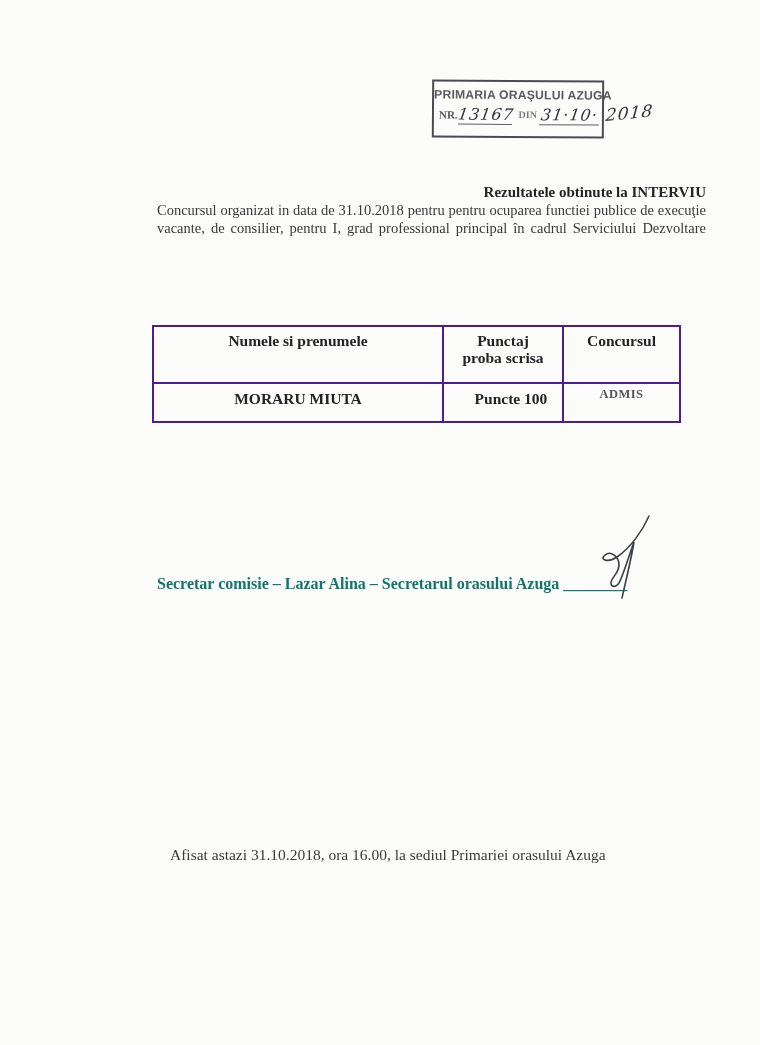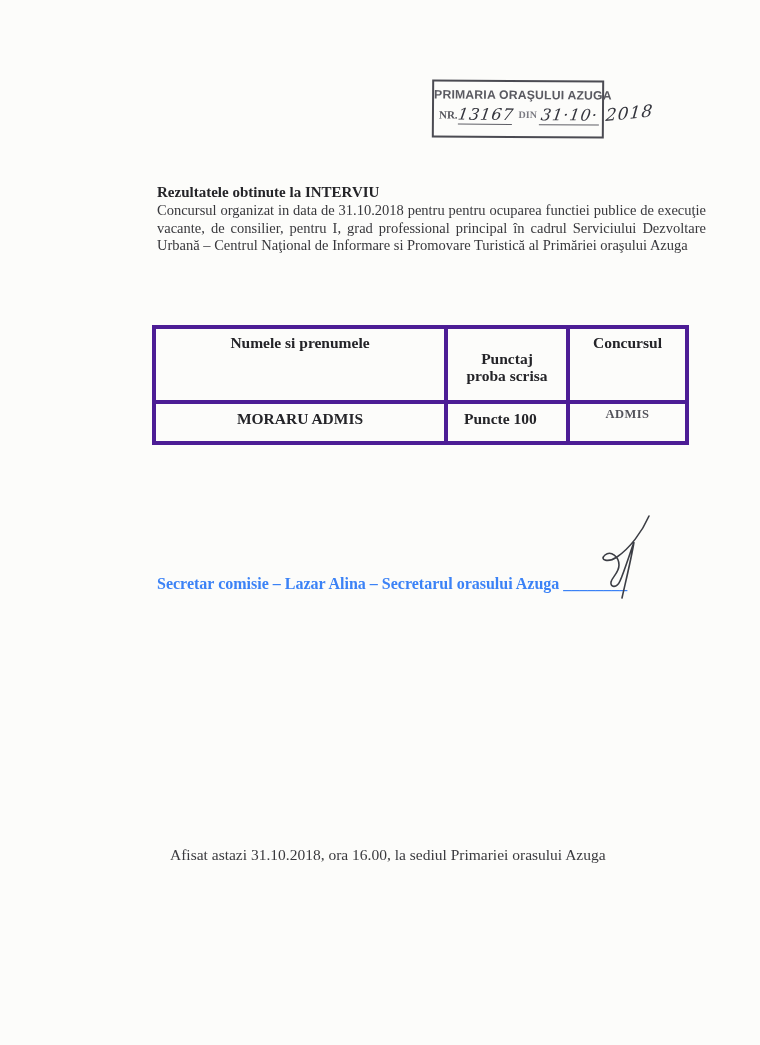--- a/index.html
+++ b/index.html
@@ -28,7 +28,7 @@
 
   
   .doc-title{position:absolute;left:157px;top:184px;width:549px;
-         text-align:left;font-weight:bold;font-size:15px;color:#242428;}
+         text-align:right;font-weight:bold;font-size:15px;color:#242428;}
   .intro{position:absolute;left:157px;top:202px;width:549px;
          font-size:14.5px;line-height:17.5px;color:#38383c;}
   .intro .jl{text-align:justify;text-align-last:justify;}

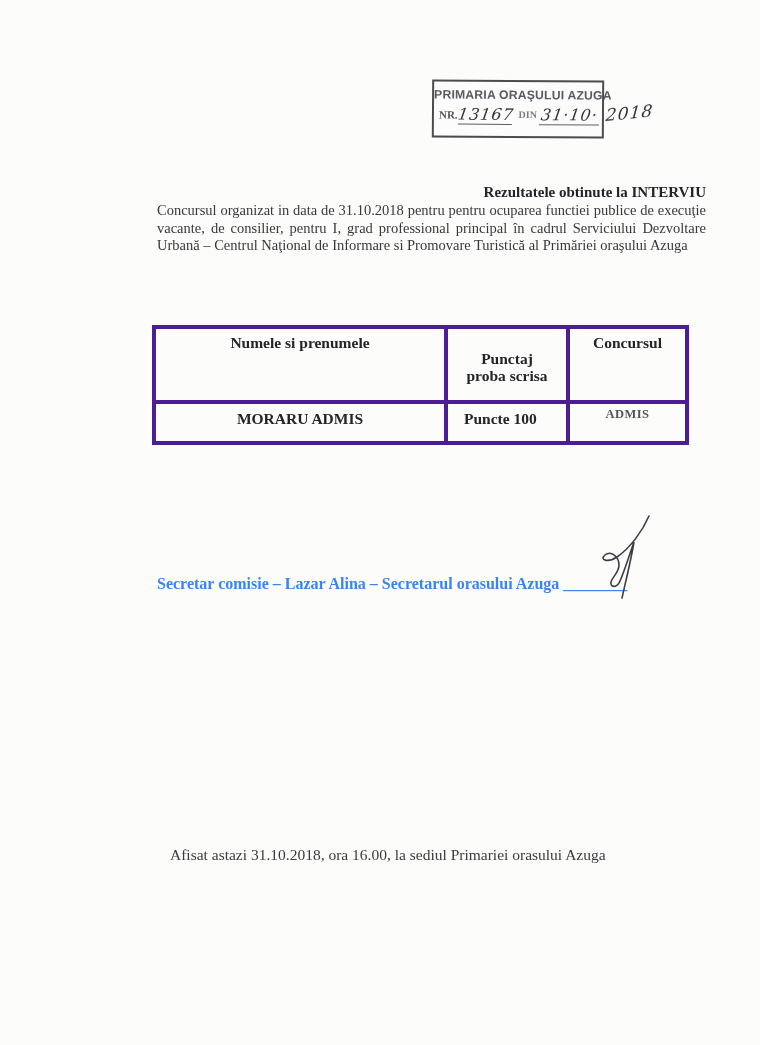--- a/index.html
+++ b/index.html
@@ -76,7 +76,6 @@
   <div class="intro">
     <div class="jl">Concursul organizat in data de 31.10.2018 pentru pentru ocuparea functiei publice de execuţie</div>
     <div class="jl">vacante, de consilier, pentru I, grad professional principal în cadrul Serviciului Dezvoltare</div>
-    <div class="ll">Urbană – Centrul Naţional de Informare si Promovare Turistică al Primăriei oraşului Azuga</div>
   </div>
 
   <table class="results">

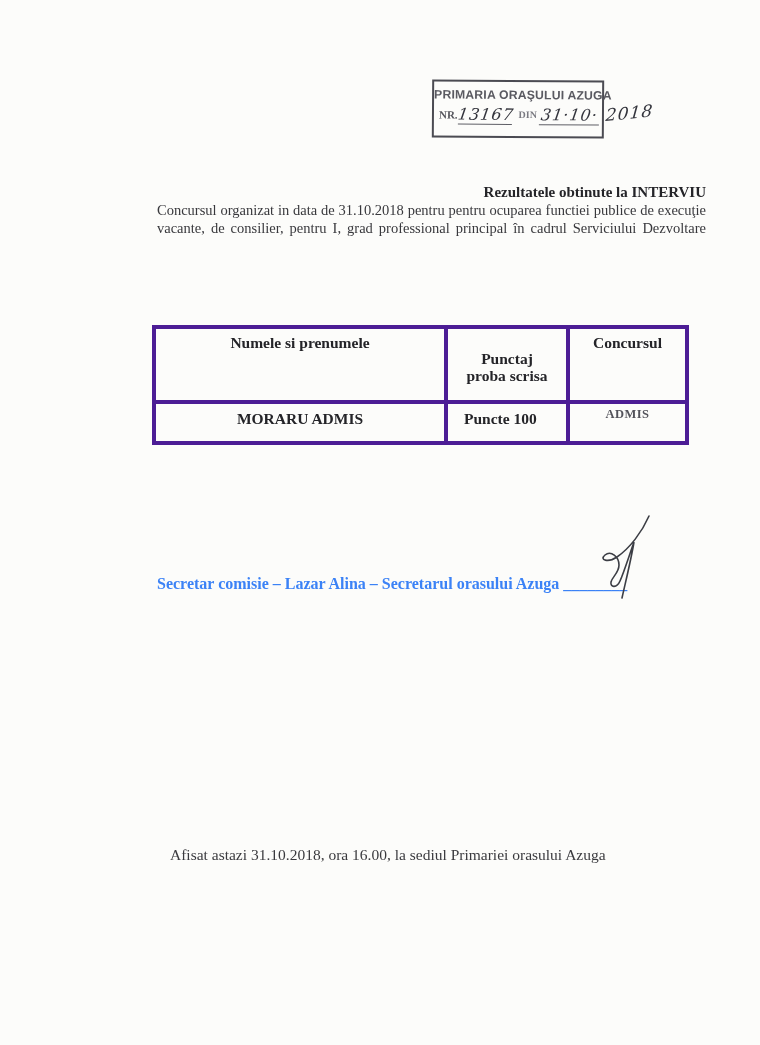--- a/index.html
+++ b/index.html
@@ -37,7 +37,7 @@
   
   .results{position:absolute;left:152px;top:325px;border-collapse:collapse;
          table-layout:fixed;width:521px;}
-  .results th,.results td{border:4px solid #4c1d95;vertical-align:top;
+  .results th,.results td{border:2px solid #4c1d95;vertical-align:top;
          font-weight:bold;color:#242428;padding:0;}
   .results th{height:50px;font-size:15.5px;padding-top:5px;text-align:center;}
   .results td{height:31px;font-size:15.5px;padding-top:6px;text-align:center;}

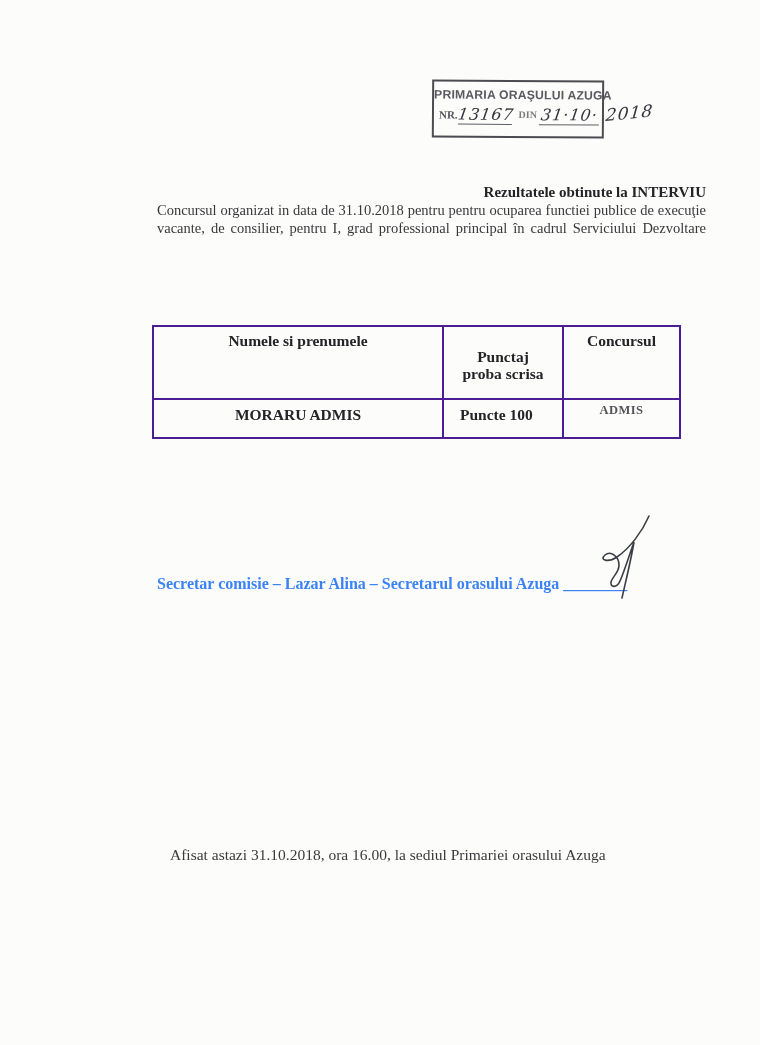--- a/index.html
+++ b/index.html
@@ -42,7 +42,7 @@
   .results th{height:50px;font-size:15.5px;padding-top:5px;text-align:center;}
   .results td{height:31px;font-size:15.5px;padding-top:6px;text-align:center;}
   .c1{width:288px;} .c2{width:118px;} .c3{width:115px;}
-  .hdr-narrow{width:92px;margin:16px auto;line-height:17px;}
+  .hdr-narrow{width:92px;margin:0 auto;line-height:17px;}
   td.score{text-align:left;padding-left:16px;}
   td.result{font-size:12.5px;letter-spacing:.5px;color:#53535a;padding-top:3px;}
 

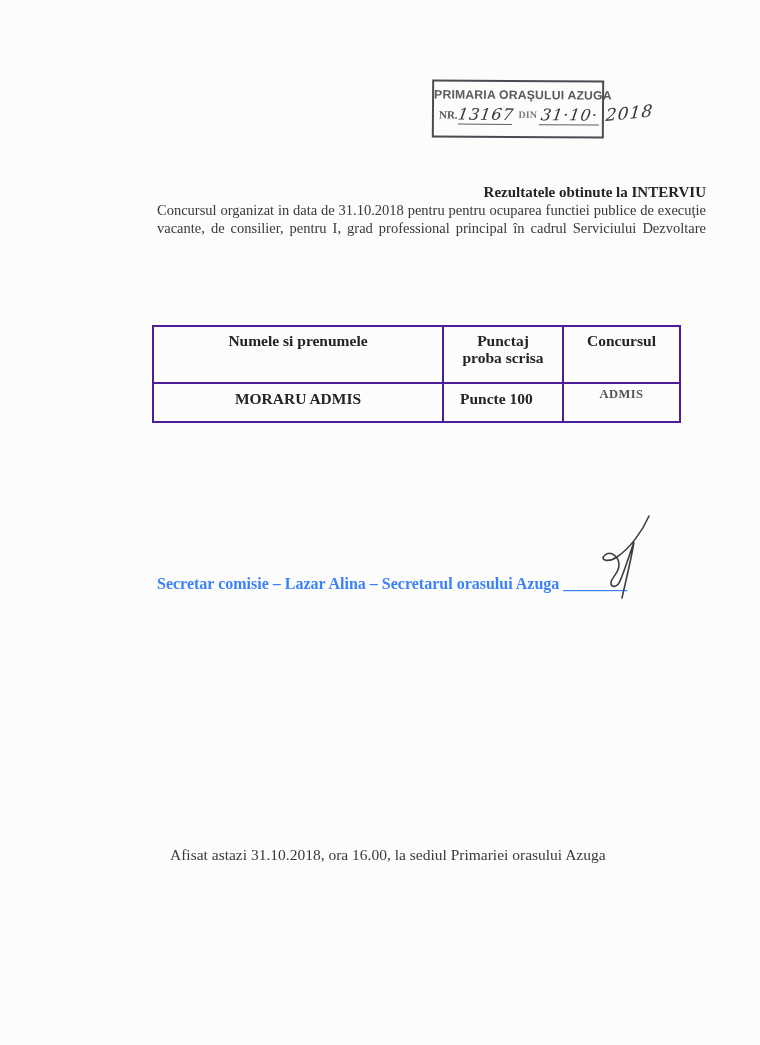--- a/index.html
+++ b/index.html
@@ -88,7 +88,7 @@
       <th class="c3"><span>Concursul</span></th>
     </tr>
     <tr>
-      <td>MORARU ADMIS</td>
+      <td>MORARU MIUTA</td>
       <td class="score">Puncte 100</td>
       <td class="result">ADMIS</td>
     </tr>

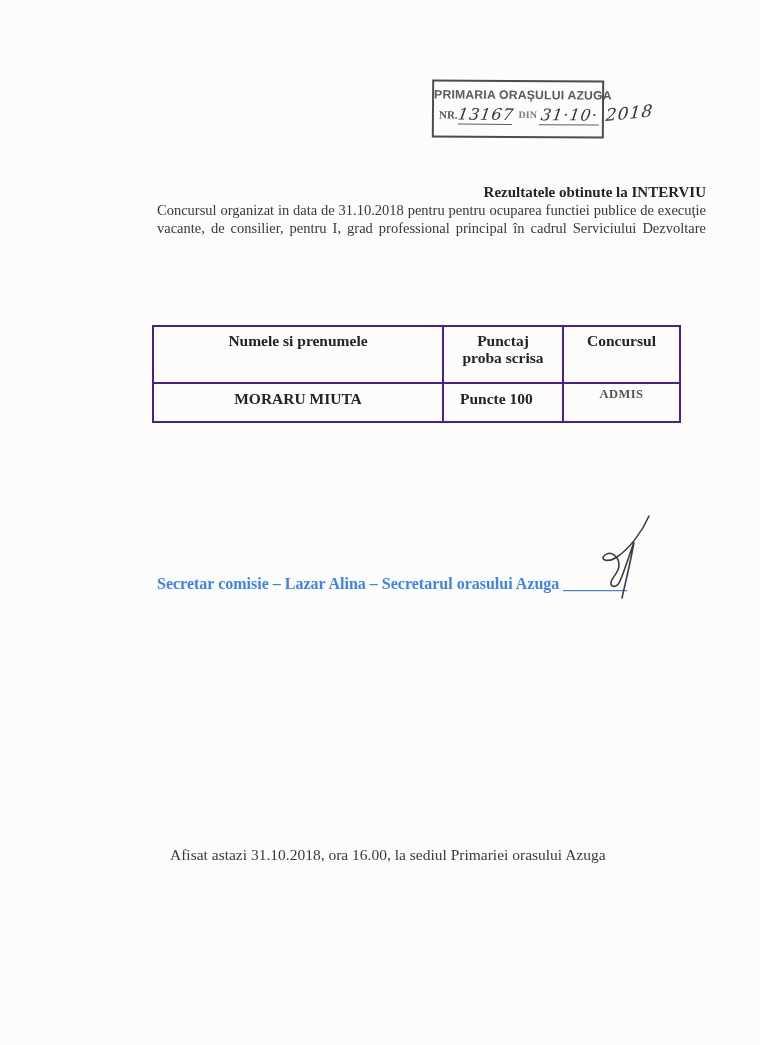--- a/index.html
+++ b/index.html
@@ -43,7 +43,7 @@
   .results td{height:31px;font-size:15.5px;padding-top:6px;text-align:center;}
   .c1{width:288px;} .c2{width:118px;} .c3{width:115px;}
   .hdr-narrow{width:92px;margin:0 auto;line-height:17px;}
-  td.score{text-align:left;padding-left:16px;}
+  td.score{text-align:center;padding-left:16px;}
   td.result{font-size:12.5px;letter-spacing:.5px;color:#53535a;padding-top:3px;}
 
   

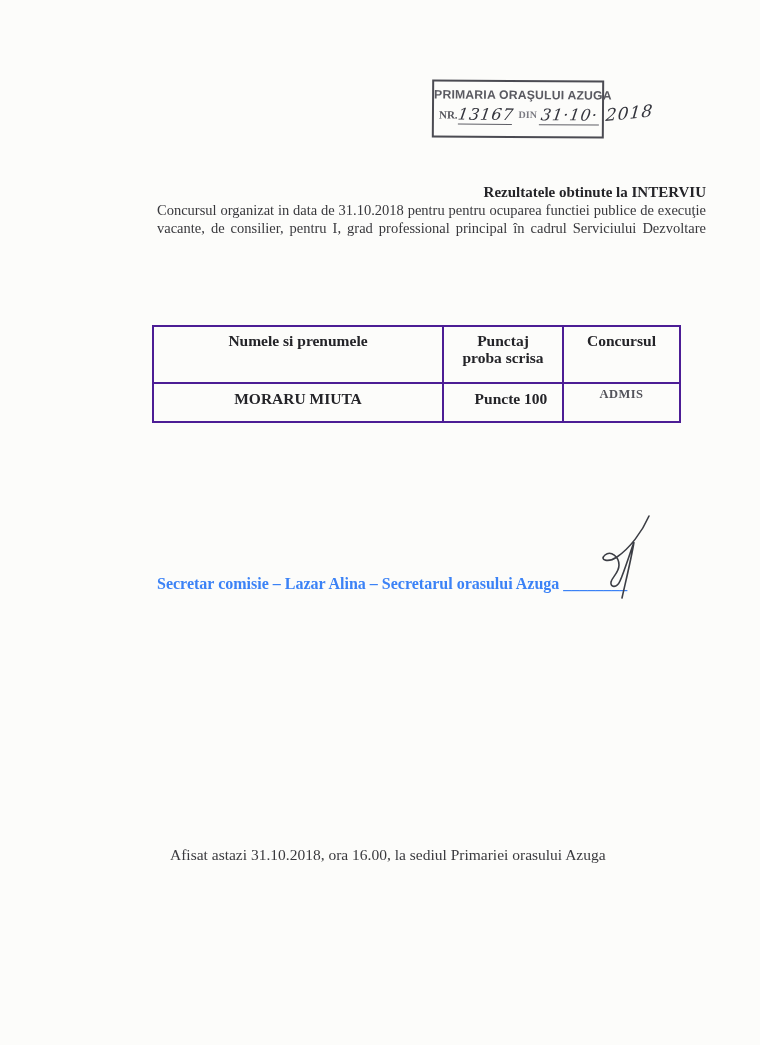--- a/index.html
+++ b/index.html
@@ -48,7 +48,7 @@
 
   
   .secretary{position:absolute;left:157px;top:575px;font-weight:bold;
-         font-size:16px;color:#3b82f6;white-space:nowrap;}
+         font-size:16px;color:#0f766e;white-space:nowrap;}
   .sig{position:absolute;left:586px;top:510px;}
 
   

